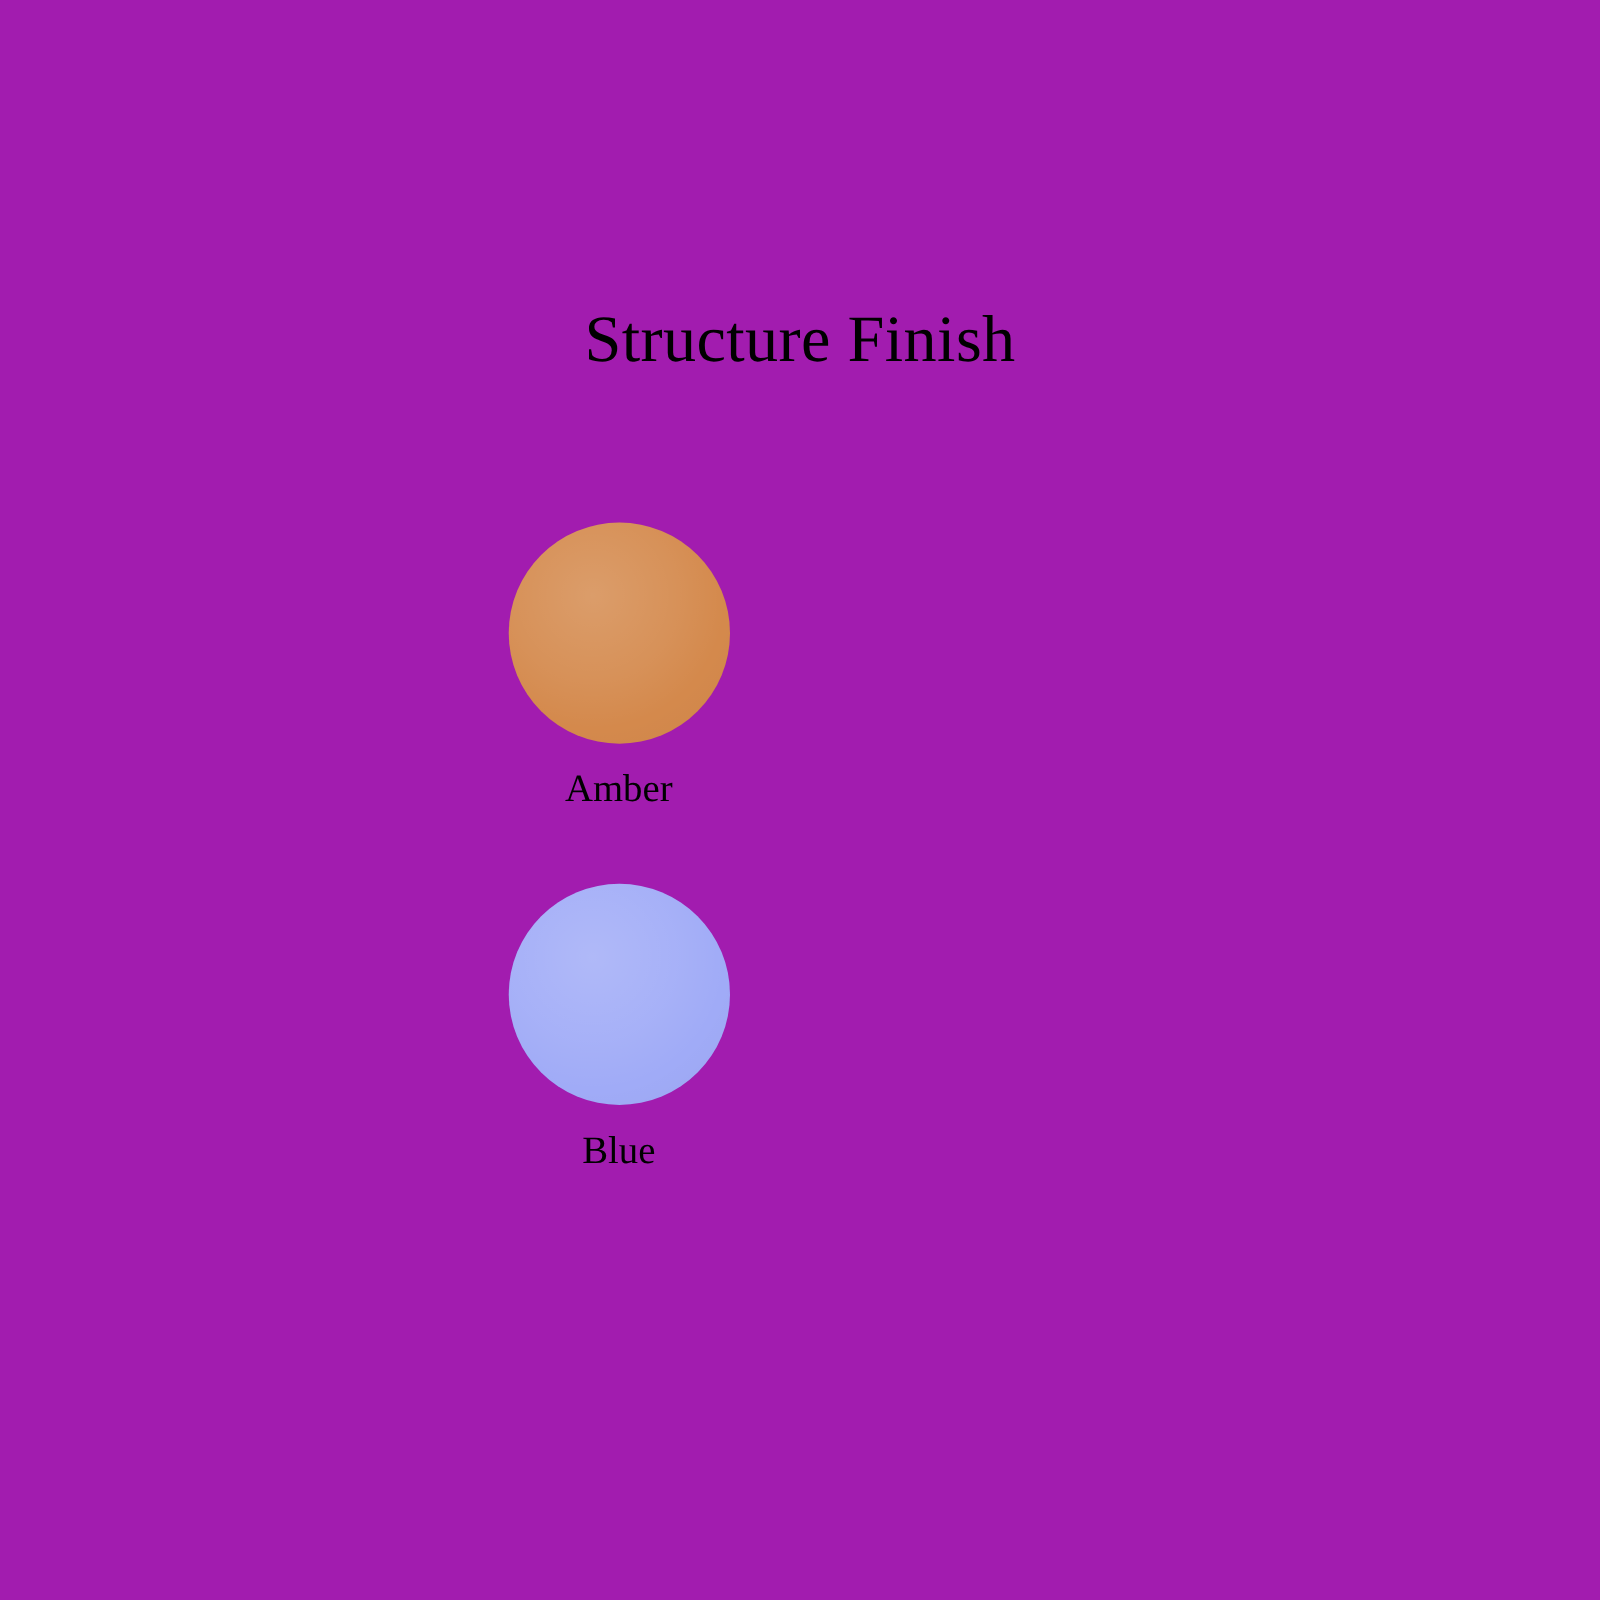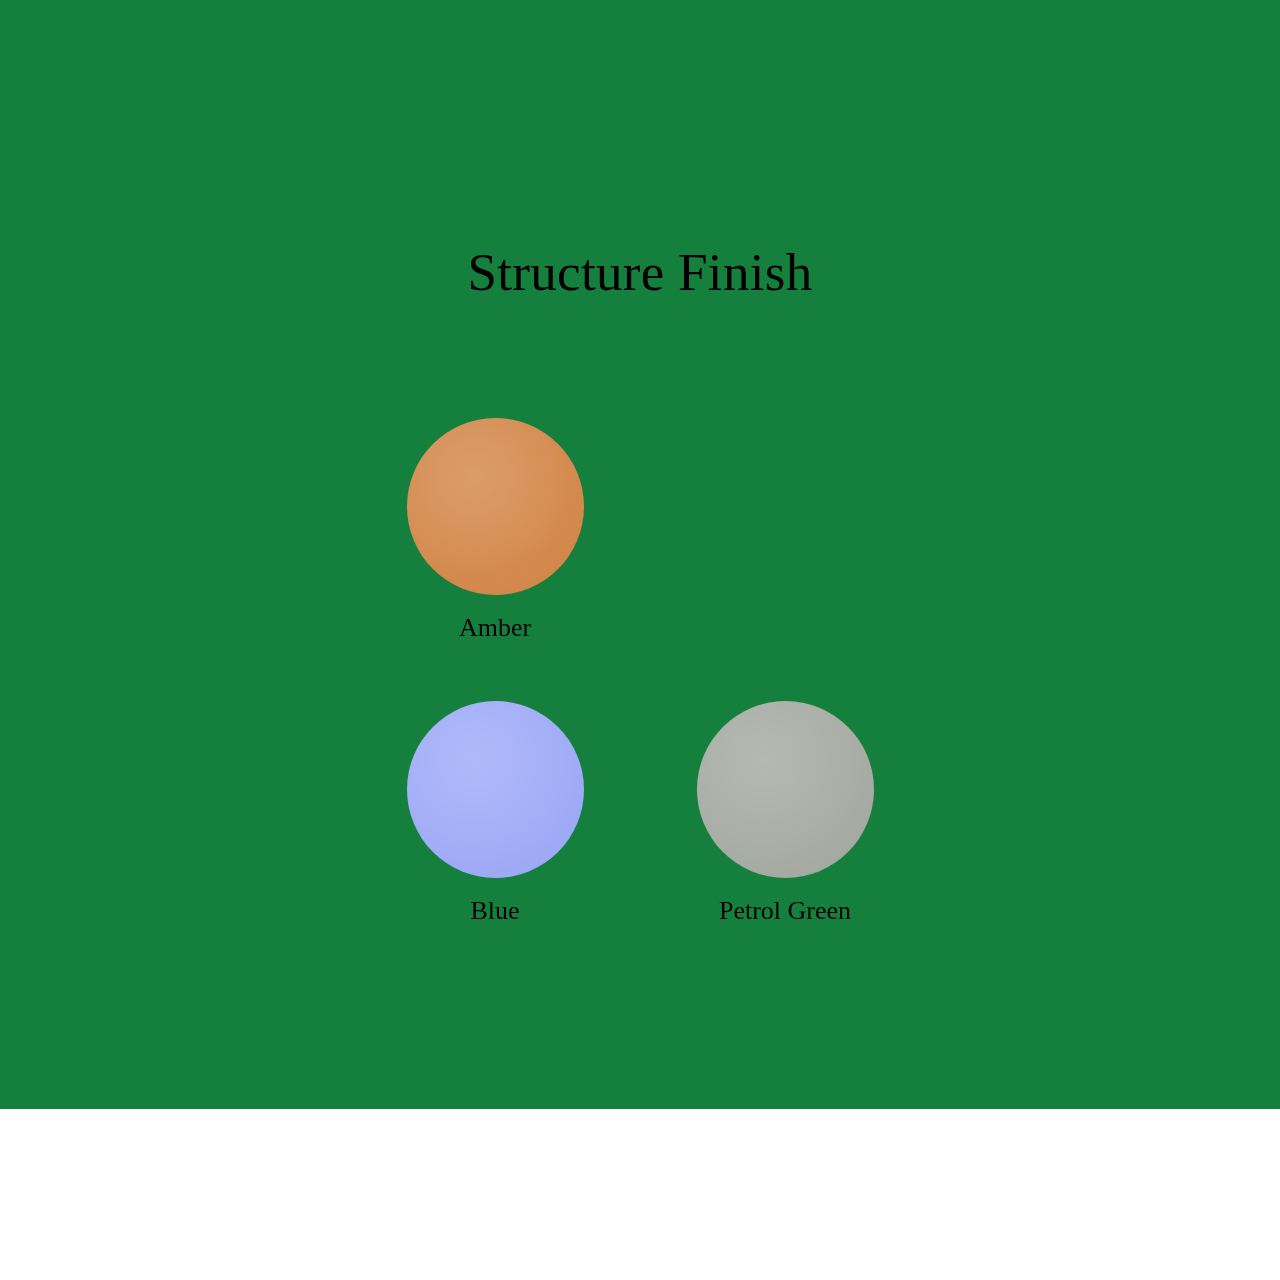--- a/index.html
+++ b/index.html
@@ -17,8 +17,8 @@
   .page {
     position: relative;
     width: 1280px;
-    height: 1109px;
-    background: #15803d;
+    height: 1280px;
+    background: #a21caf;
   }
 
   .page-title {

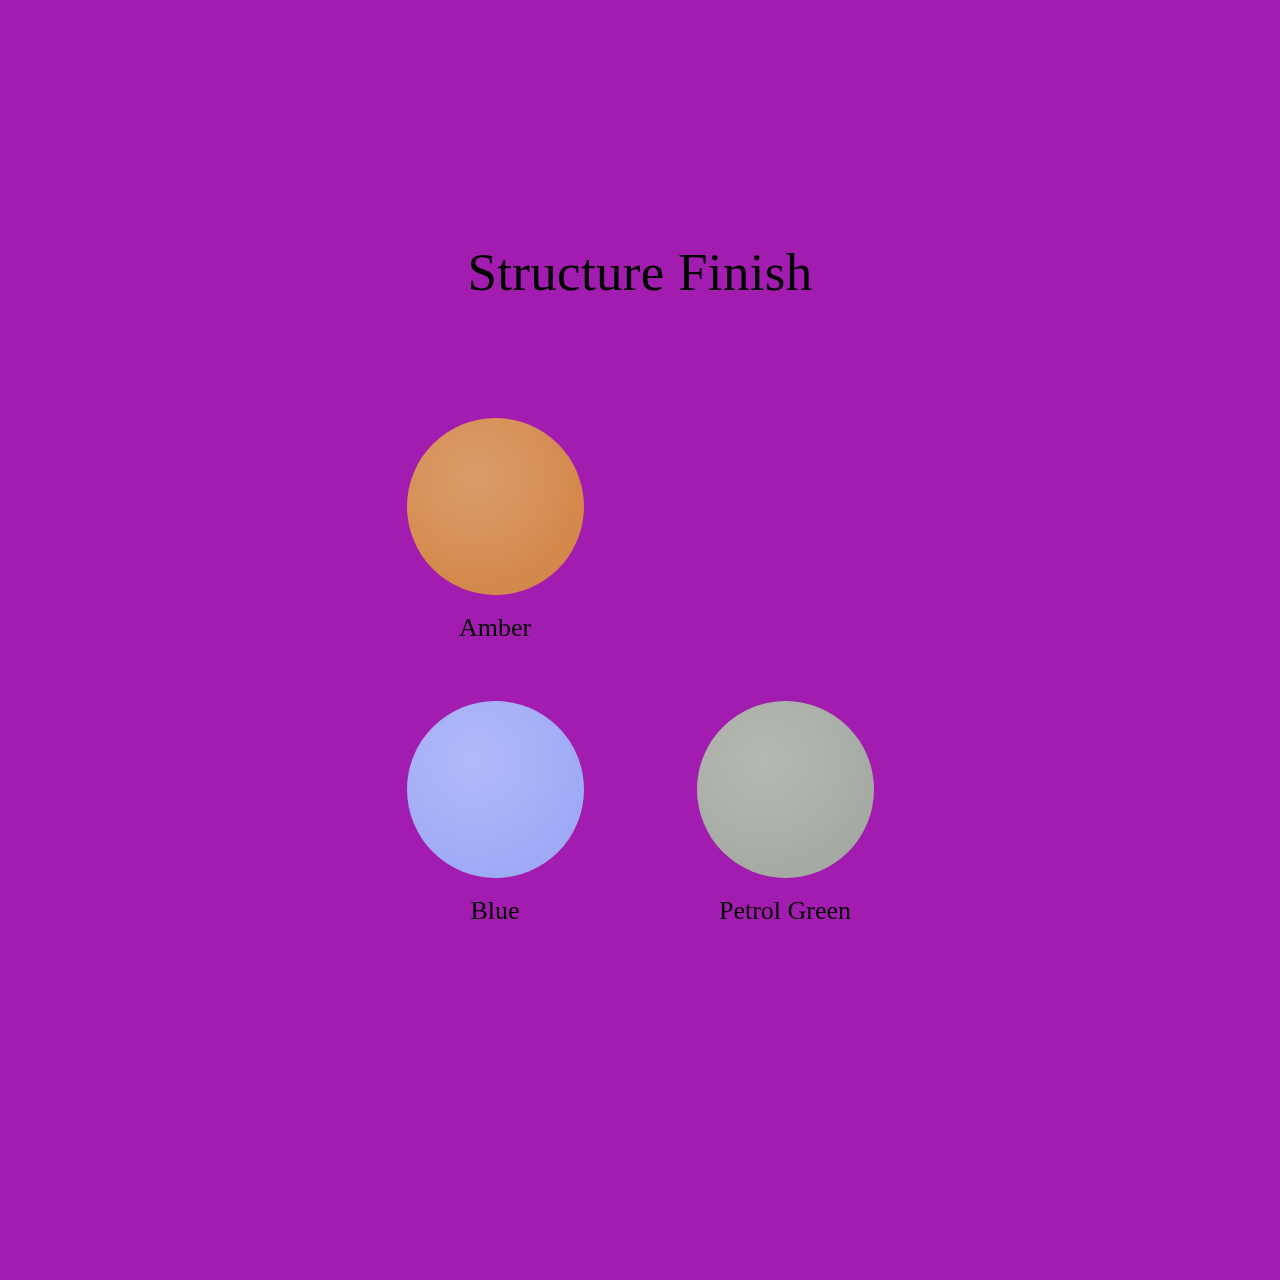--- a/index.html
+++ b/index.html
@@ -85,7 +85,7 @@
   .swatch-label {
     margin-top: 17px;
     font-family: "Liberation Serif", "DejaVu Serif", serif;
-    font-size: 26px;
+    font-size: 31px;
     font-weight: 400;
     color: #000000;
     text-align: center;

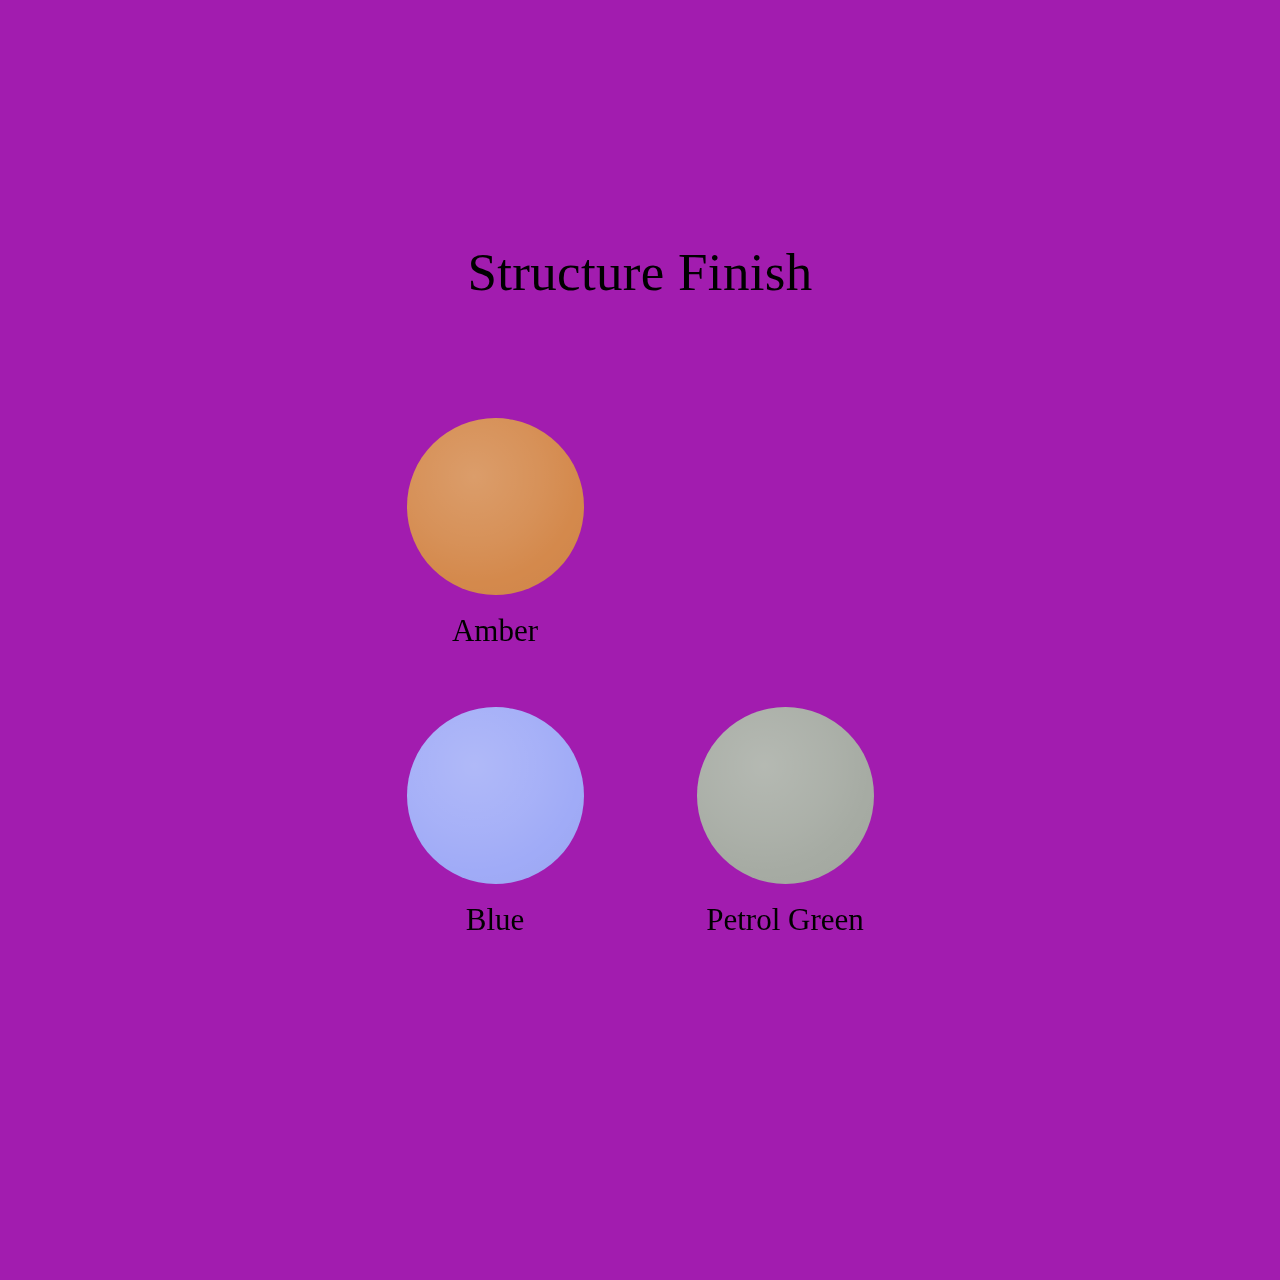--- a/index.html
+++ b/index.html
@@ -119,10 +119,6 @@
         <div class="swatch-label">Blue</div>
       </div>
 
-      <div class="swatch-cell">
-        <div class="swatch-circle" style="background-color: rgb(166, 171, 163);"></div>
-        <div class="swatch-label">Petrol Green</div>
-      </div>
 
     </div>
 

